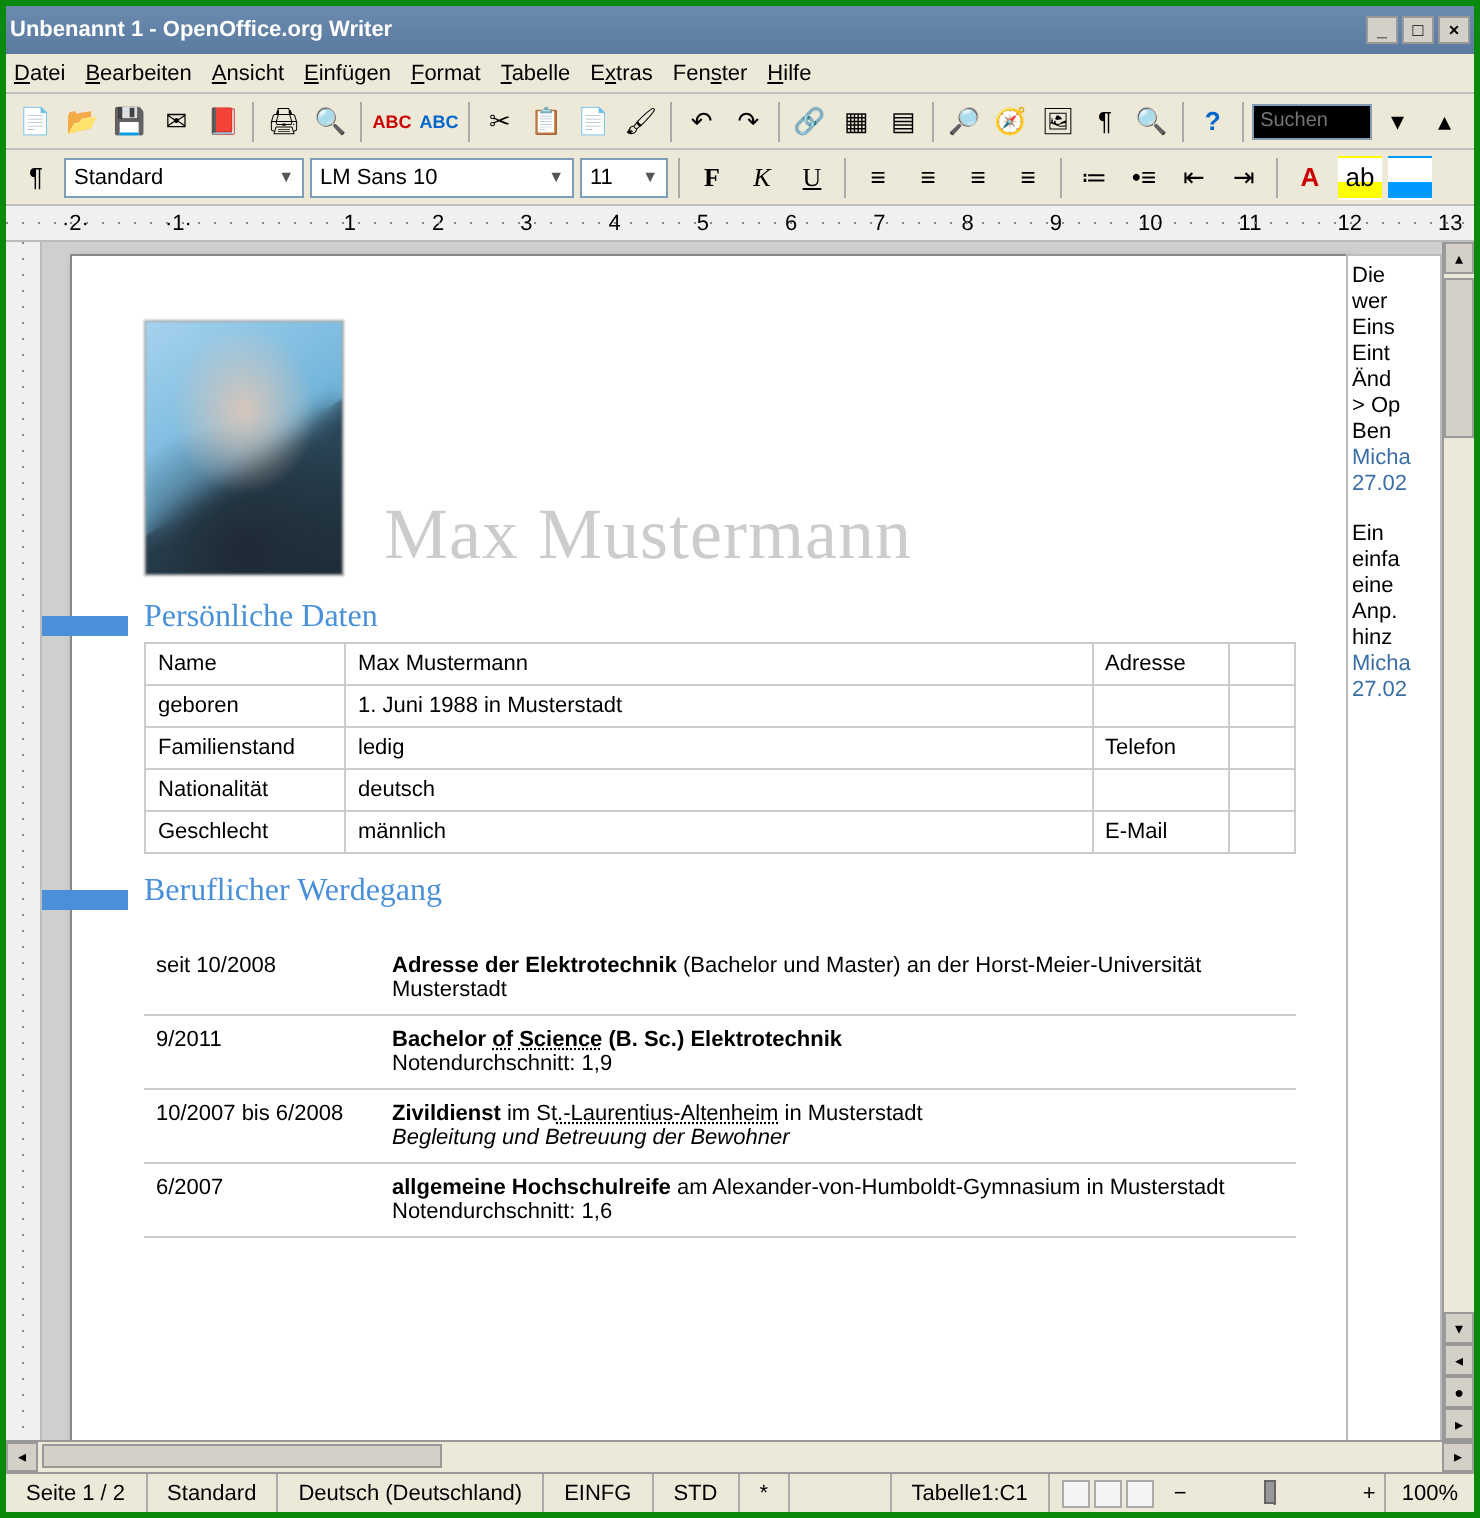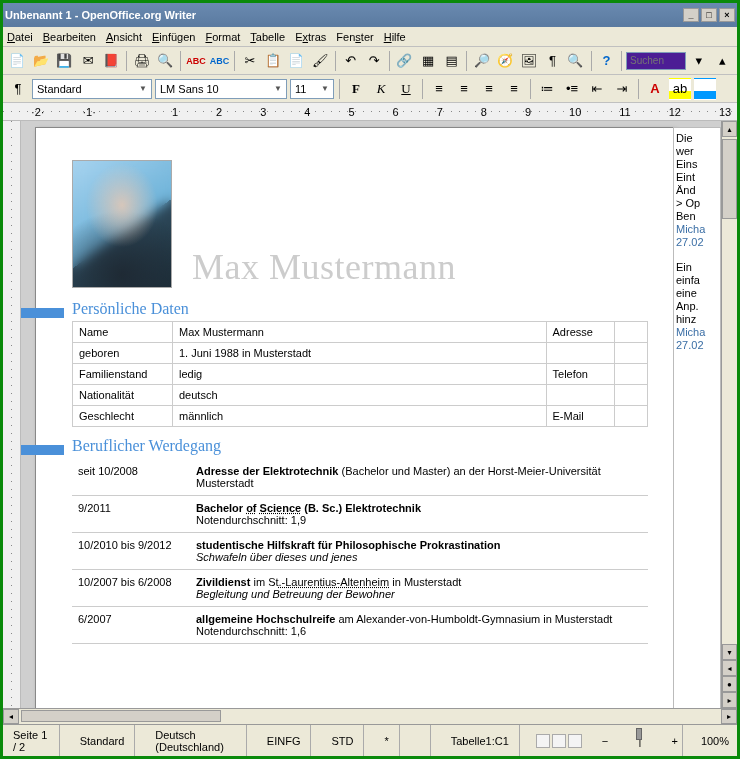--- a/index.html
+++ b/index.html
@@ -17,7 +17,7 @@
 .tb2{height:28px;background:#ece9d8;display:flex;align-items:center;padding:2px 4px;gap:3px;border-bottom:1px solid #c0c0c0}
 .sel{height:20px;background:#fff;border:1px solid #7f9db9;padding:0 4px;display:flex;align-items:center}
 .sel .dd{margin-left:auto;font-size:8px;color:#555}
-.search{height:18px;background:#4c1d95;border:1px solid #7f9db9;width:60px;padding:0 3px;color:#888;font-size:10px}
+.search{height:18px;background:#000000;border:1px solid #7f9db9;width:60px;padding:0 3px;color:#888;font-size:10px}
 .ruler-h{height:18px;background:#f0f0f0;border-bottom:1px solid #bbb;display:flex;align-items:center;padding-left:28px;font-size:8px;color:#333;gap:38px;overflow:hidden;position:relative}
 .ruler-h::before{content:"";position:absolute;left:0;right:0;top:8px;height:1px;background:repeating-linear-gradient(90deg,#888 0,#888 1px,transparent 1px,transparent 8px)}
 .workarea{flex:1;display:flex;background:#c0c0c0;overflow:hidden}

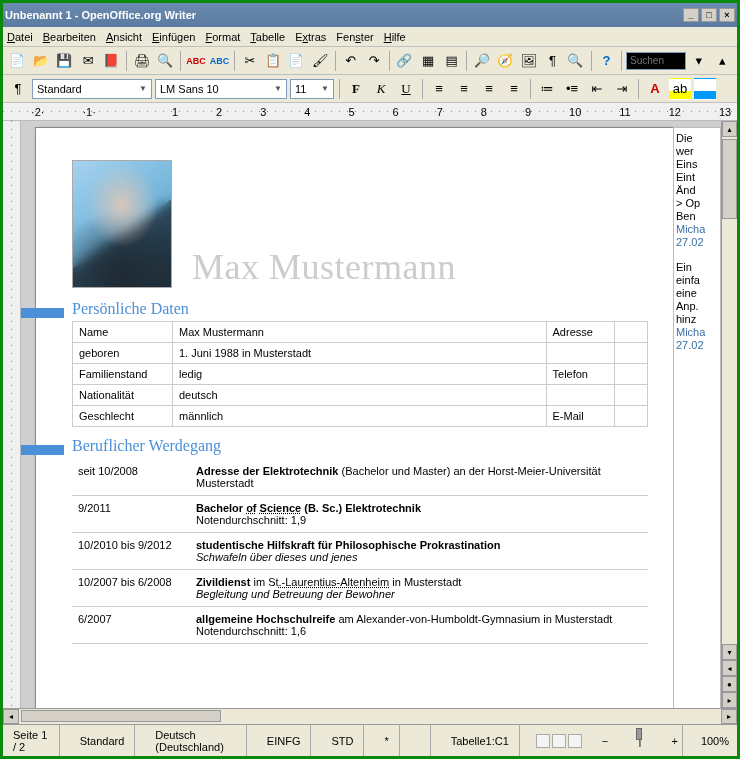--- a/index.html
+++ b/index.html
@@ -38,7 +38,7 @@
 .ptable td{border:1px solid #ccc;padding:4px 6px;font-size:11px;vertical-align:top}
 .ptable td.lbl{width:100px}
 .ptable td.lbl2{width:68px}
-.career{width:100%;border-collapse:collapse;margin-top:4px}
+.career{width:100%;border-collapse:collapse;margin-top:16px}
 .career td{border-bottom:1px solid #ccc;padding:6px;font-size:11px;vertical-align:top}
 .career td.when{width:118px}
 .career b{font-weight:bold}

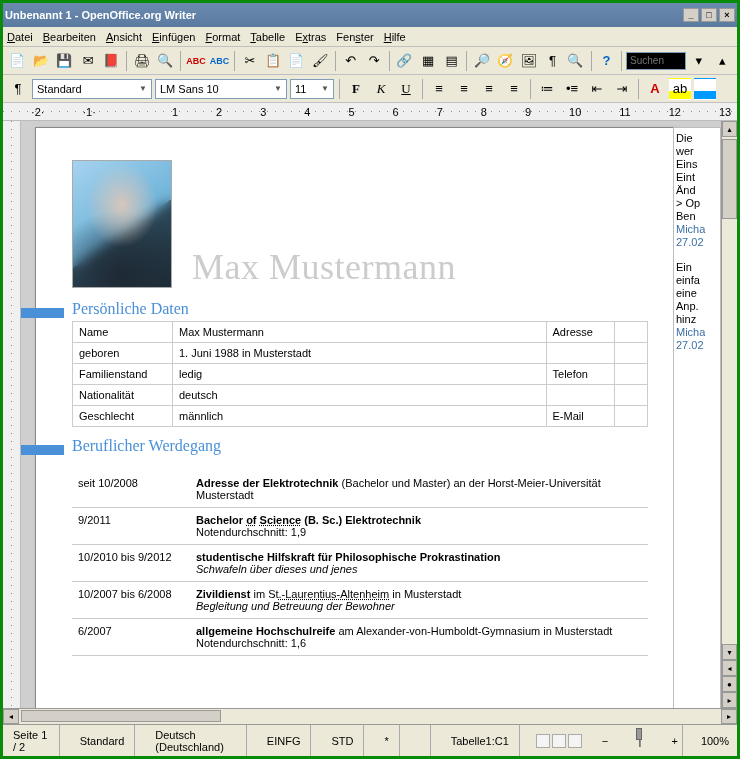--- a/index.html
+++ b/index.html
@@ -245,10 +245,6 @@
                     <td><b>Bachelor <span class="dotu">of</span> <span class="dotu">Science</span> (B. Sc.) Elektrotechnik</b><br>Notendurchschnitt: 1,9</td>
                   </tr>
                   <tr>
-                    <td class="when">10/2010 bis 9/2012</td>
-                    <td><b>studentische Hilfskraft für Philosophische Prokrastination</b><br><i>Schwafeln über dieses und jenes</i></td>
-                  </tr>
-                  <tr>
                     <td class="when">10/2007 bis 6/2008</td>
                     <td><b>Zivildienst</b> im St<span class="dotu">.-Laurentius-Altenheim</span> in Musterstadt<br><i>Begleitung und Betreuung der Bewohner</i></td>
                   </tr>

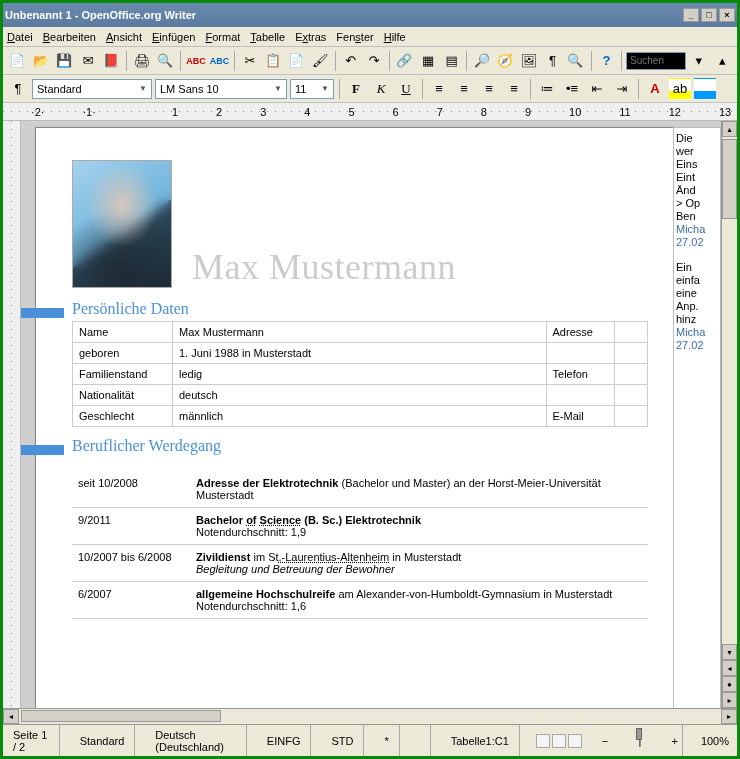--- a/index.html
+++ b/index.html
@@ -51,7 +51,7 @@
 .vscroll .ar{height:16px;background:#d4d0c8;border:1px solid #999;display:flex;align-items:center;justify-content:center;font-size:8px}
 .vscroll .thumb{flex:0 0 80px;background:#d4d0c8;border:1px solid #999;margin-top:2px}
 .vscroll .track{flex:1}
-.status{height:32px;background:#ece9d8;border-top:1px solid #999;display:flex;align-items:center;font-size:10px;gap:10px}
+.status{height:20px;background:#ece9d8;border-top:1px solid #999;display:flex;align-items:center;font-size:10px;gap:0}
 .status .cell{border-right:1px solid #aaa;padding:0 10px;height:100%;display:flex;align-items:center}
 .status .fill{flex:1}
 .status .icons{display:flex;gap:2px;padding:0 6px}

